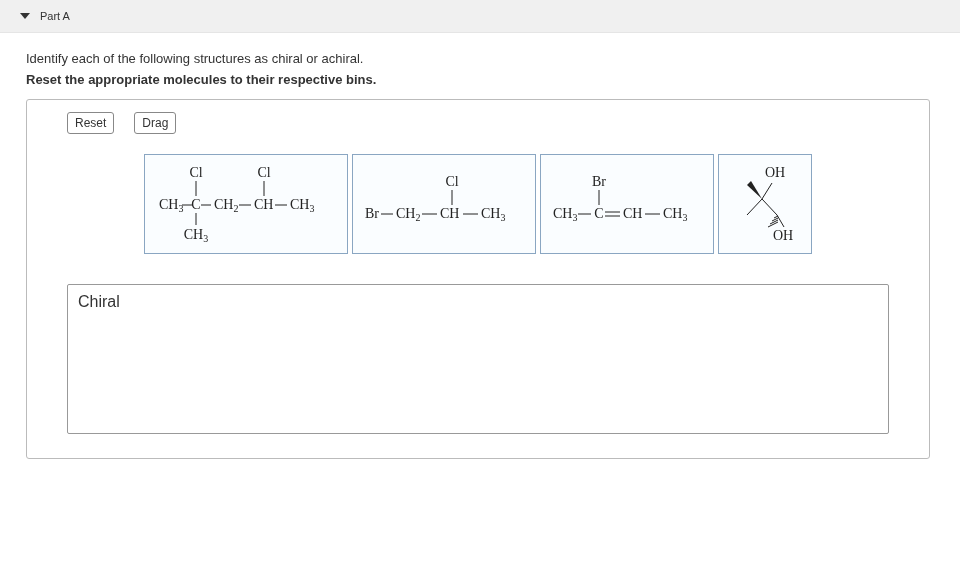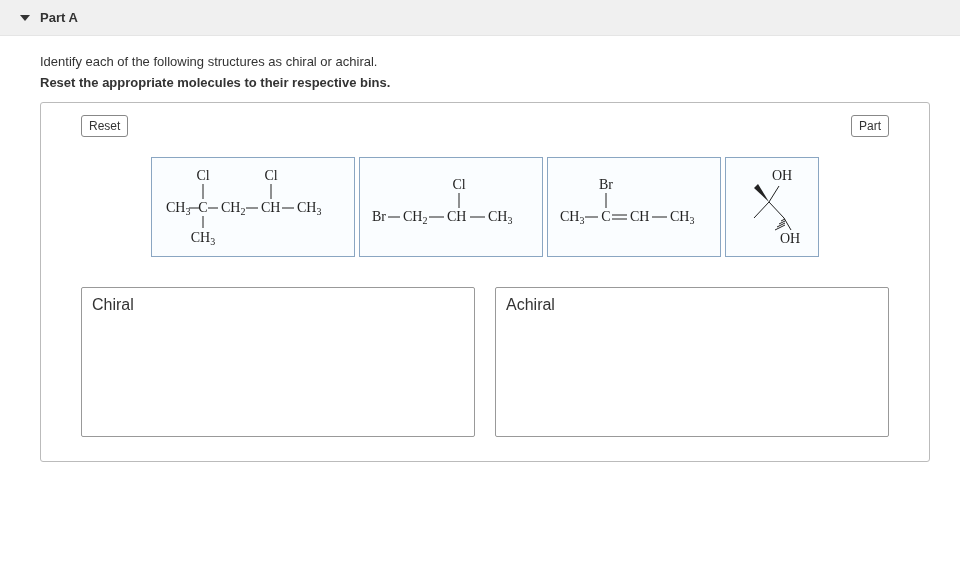--- a/index.html
+++ b/index.html
@@ -25,7 +25,7 @@
   border-right: 5px solid transparent;
   border-top: 6px solid #333;
 }
-.part-title { font-weight: bold; font-size: 13px; }
+.part-title { font-weight: normal; font-size: 11px; }
 .content { padding: 18px 30px 20px 40px; }
 .instruction1 { margin-bottom: 6px; }
 .instruction2 { font-weight: bold; margin-bottom: 12px; }

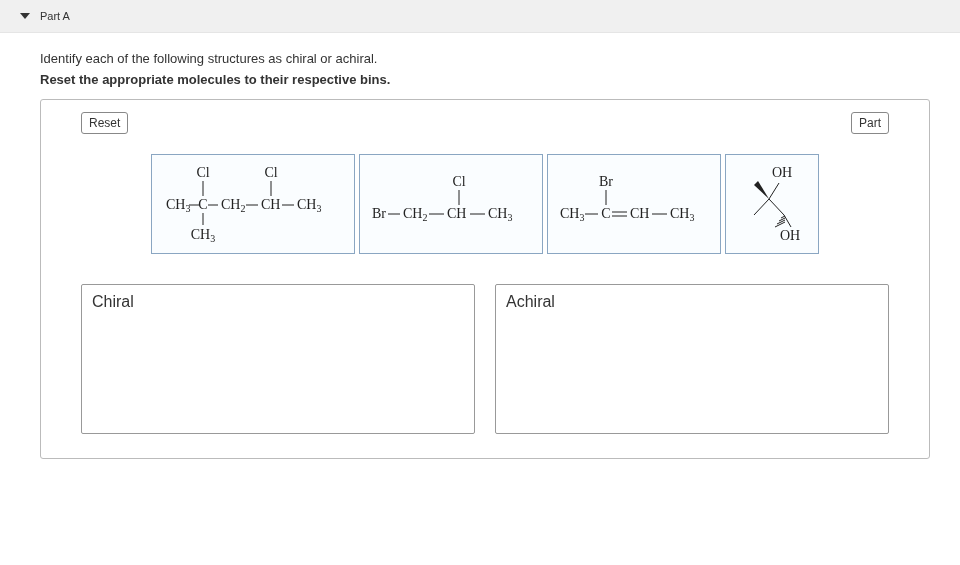--- a/index.html
+++ b/index.html
@@ -26,7 +26,7 @@
   border-top: 6px solid #333;
 }
 .part-title { font-weight: normal; font-size: 11px; }
-.content { padding: 18px 30px 20px 40px; }
+.content { padding: 18px 30px 20px 26px; }
 .instruction1 { margin-bottom: 6px; }
 .instruction2 { font-weight: bold; margin-bottom: 12px; }
 .workspace {

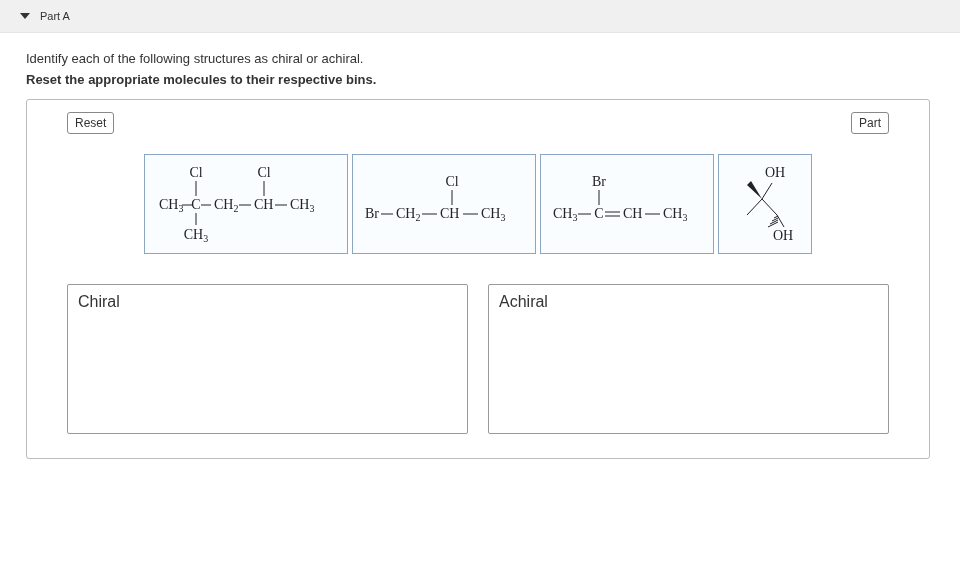--- a/index.html
+++ b/index.html
@@ -37,7 +37,7 @@
 }
 .toolbar {
   display: flex;
-  justify-content: space-between;
+  justify-content: flex-start;
   gap: 20px;
   margin-bottom: 20px;
 }

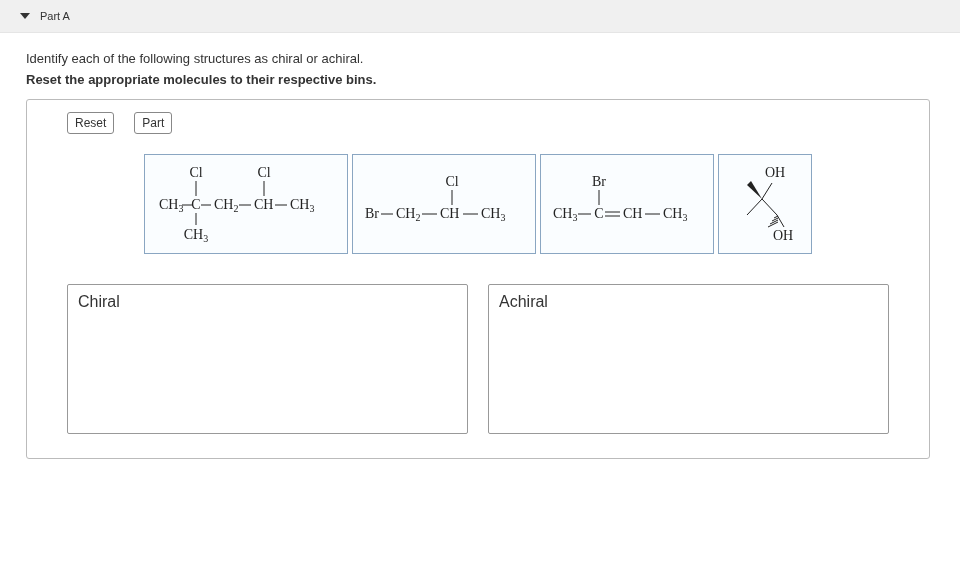--- a/index.html
+++ b/index.html
@@ -103,7 +103,7 @@
   <div class="workspace">
     <div class="toolbar">
       <button class="btn">Reset</button>
-      <button class="btn">Part</button>
+      <button class="btn">Drag</button>
     </div>
 
     <div class="molecules-row">

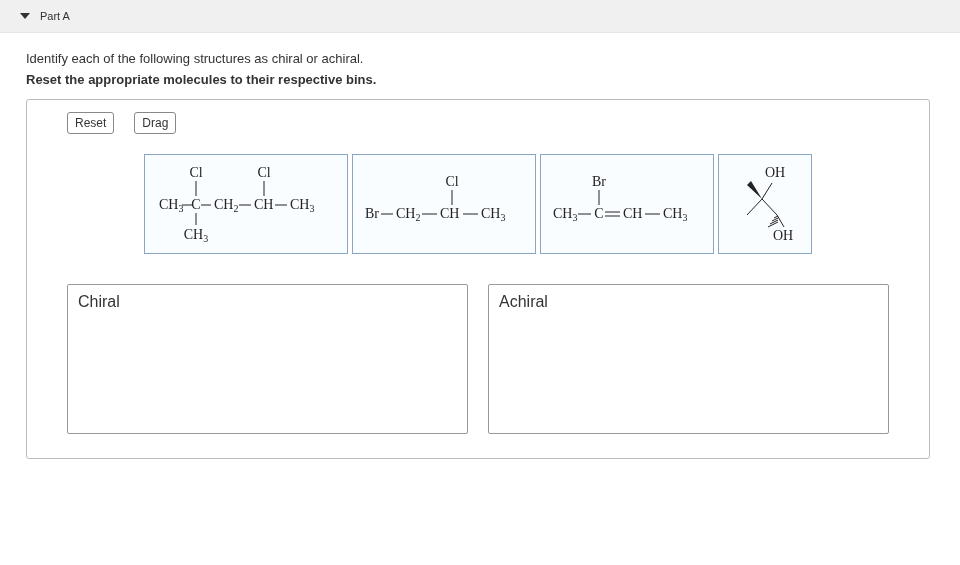--- a/index.html
+++ b/index.html
@@ -191,9 +191,6 @@
       <div class="bin">
         <div class="bin-label">Chiral</div>
       </div>
-      <div class="bin">
-        <div class="bin-label">Achiral</div>
-      </div>
     </div>
   </div>
 </div>

